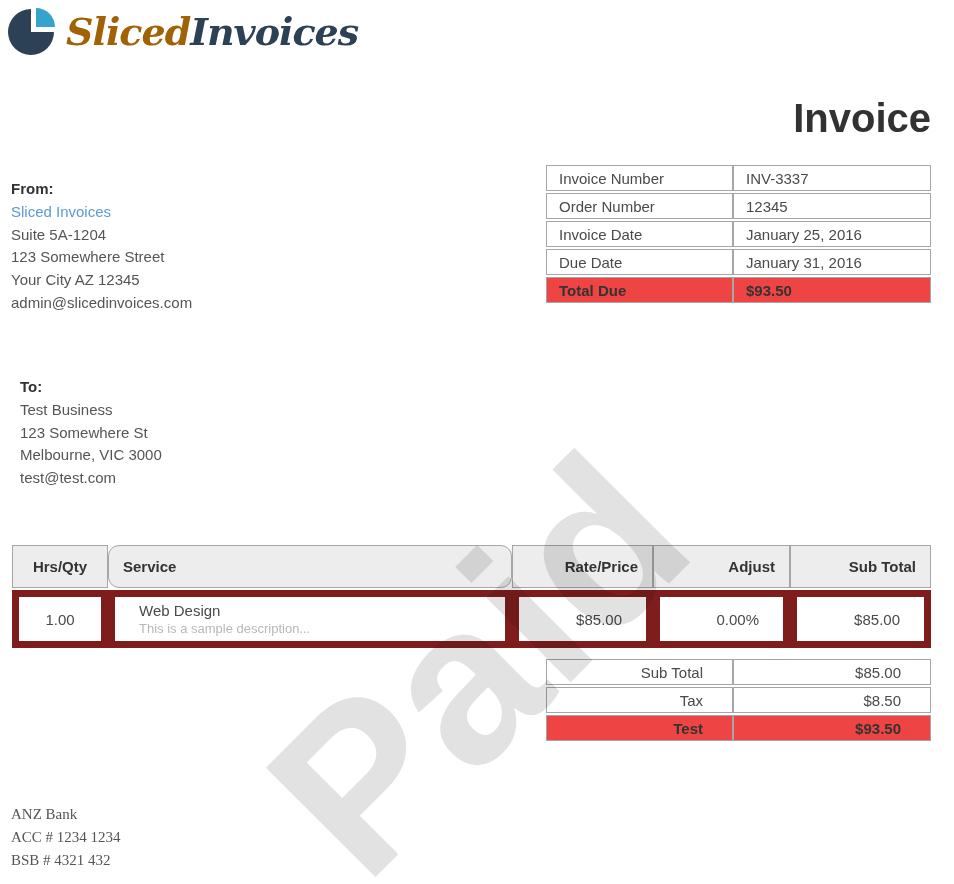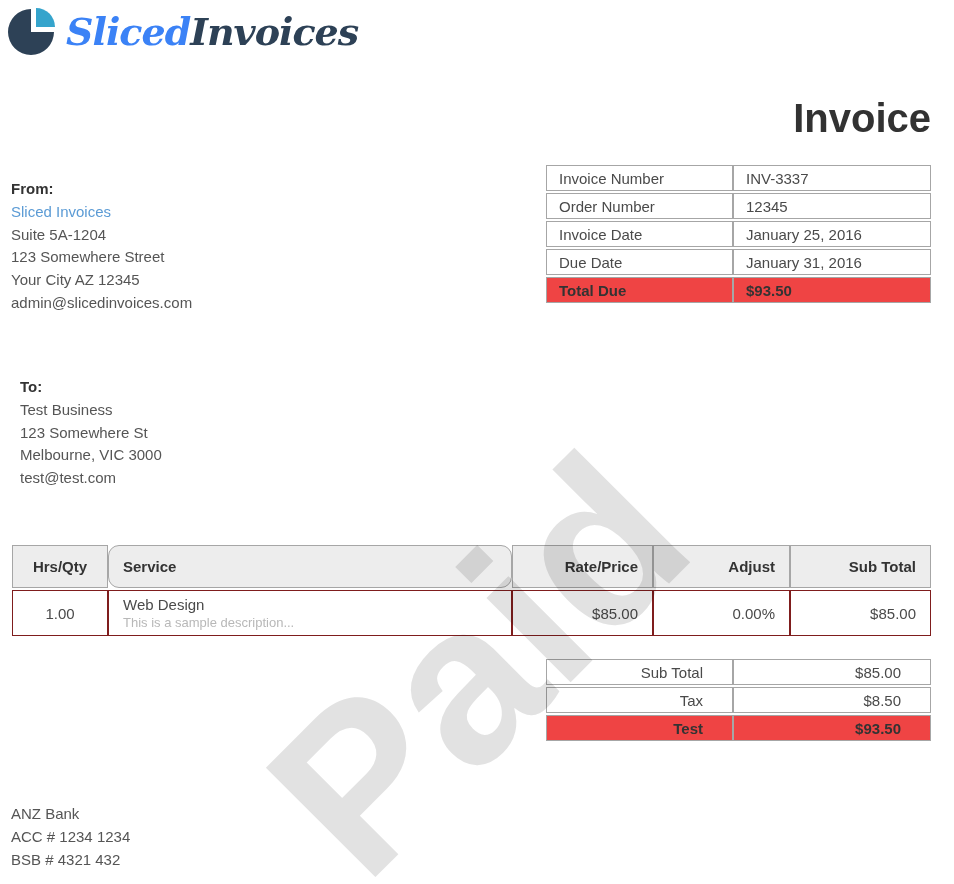--- a/index.html
+++ b/index.html
@@ -16,7 +16,7 @@
     font-family:"DejaVu Serif", serif; font-style:italic; font-weight:bold;
     font-size:38px; letter-spacing:-1px; line-height:52px;
   }
-  .brand-first  { color:#3b82f6; }
+  .brand-first  { color:#a16207; }
   .brand-second { color:#2d4156; }
 
   

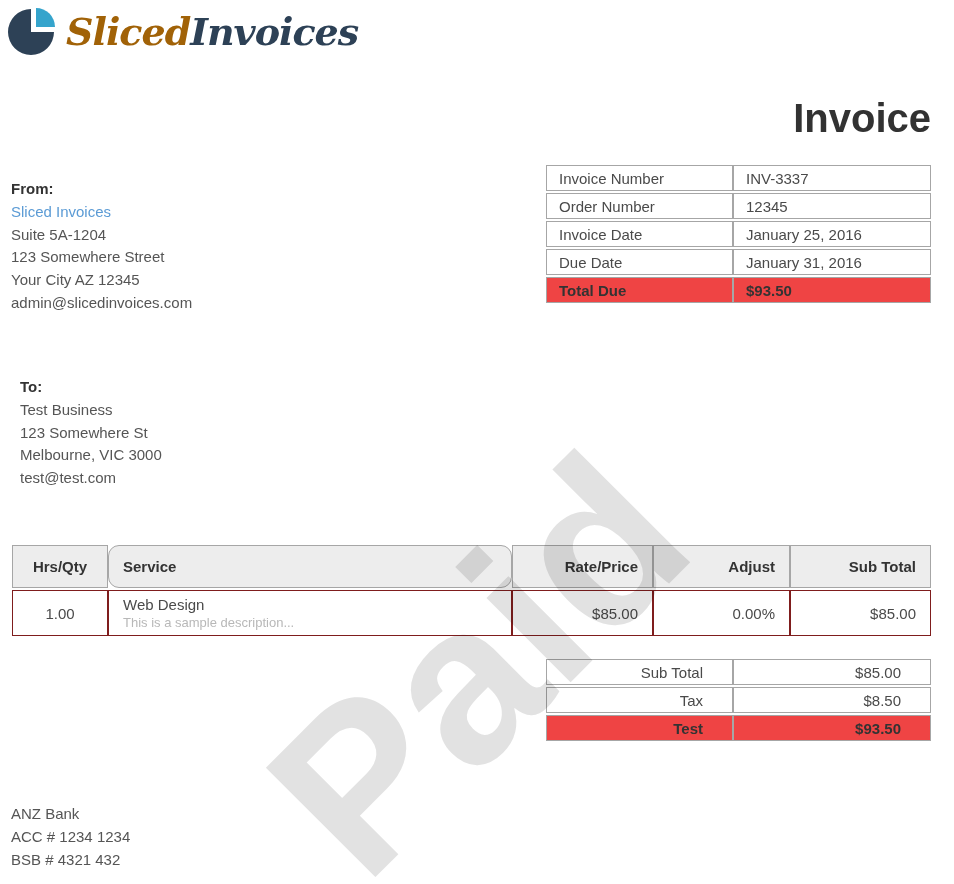--- a/index.html
+++ b/index.html
@@ -57,8 +57,8 @@
     font-weight:bold; height:36px; padding:12px 14px;
   }
   table.items td {
-    border:1px solid #7f1d1d; background:#fff; color:#4a4a4a;
-    height:45px; padding:5px 14px; vertical-align:middle;
+    border:7px solid #7f1d1d; background:#fff; color:#4a4a4a;
+    height:45px; padding:5px 24px; vertical-align:middle;
   }
   .col-qty { width:96px; }  .col-service { width:404px;border-radius:11px; }
   .col-rate { width:141px; } .col-adjust { width:137px; } .col-sub { width:141px; }

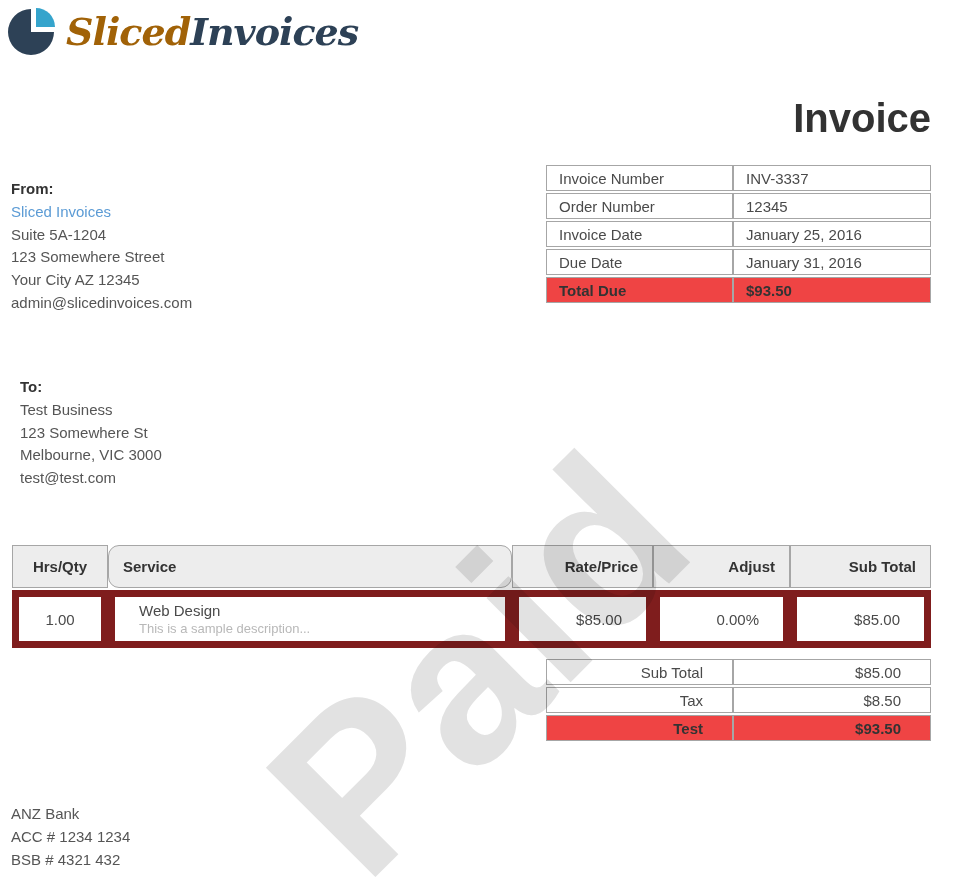--- a/index.html
+++ b/index.html
@@ -67,7 +67,7 @@
   .service-desc { font-size:13px; color:#b8b8b8; margin-top:2px; }
 
   
-  .bank-block { position:absolute; top:803px; left:11px; font-size:15px; line-height:22.8px; color:#555; }
+  .bank-block { position:absolute; top:803px; left:11px; font-size:15px; line-height:22.8px; color:#555;font-family:Liberation Serif, serif; }
 
   
   .watermark {

